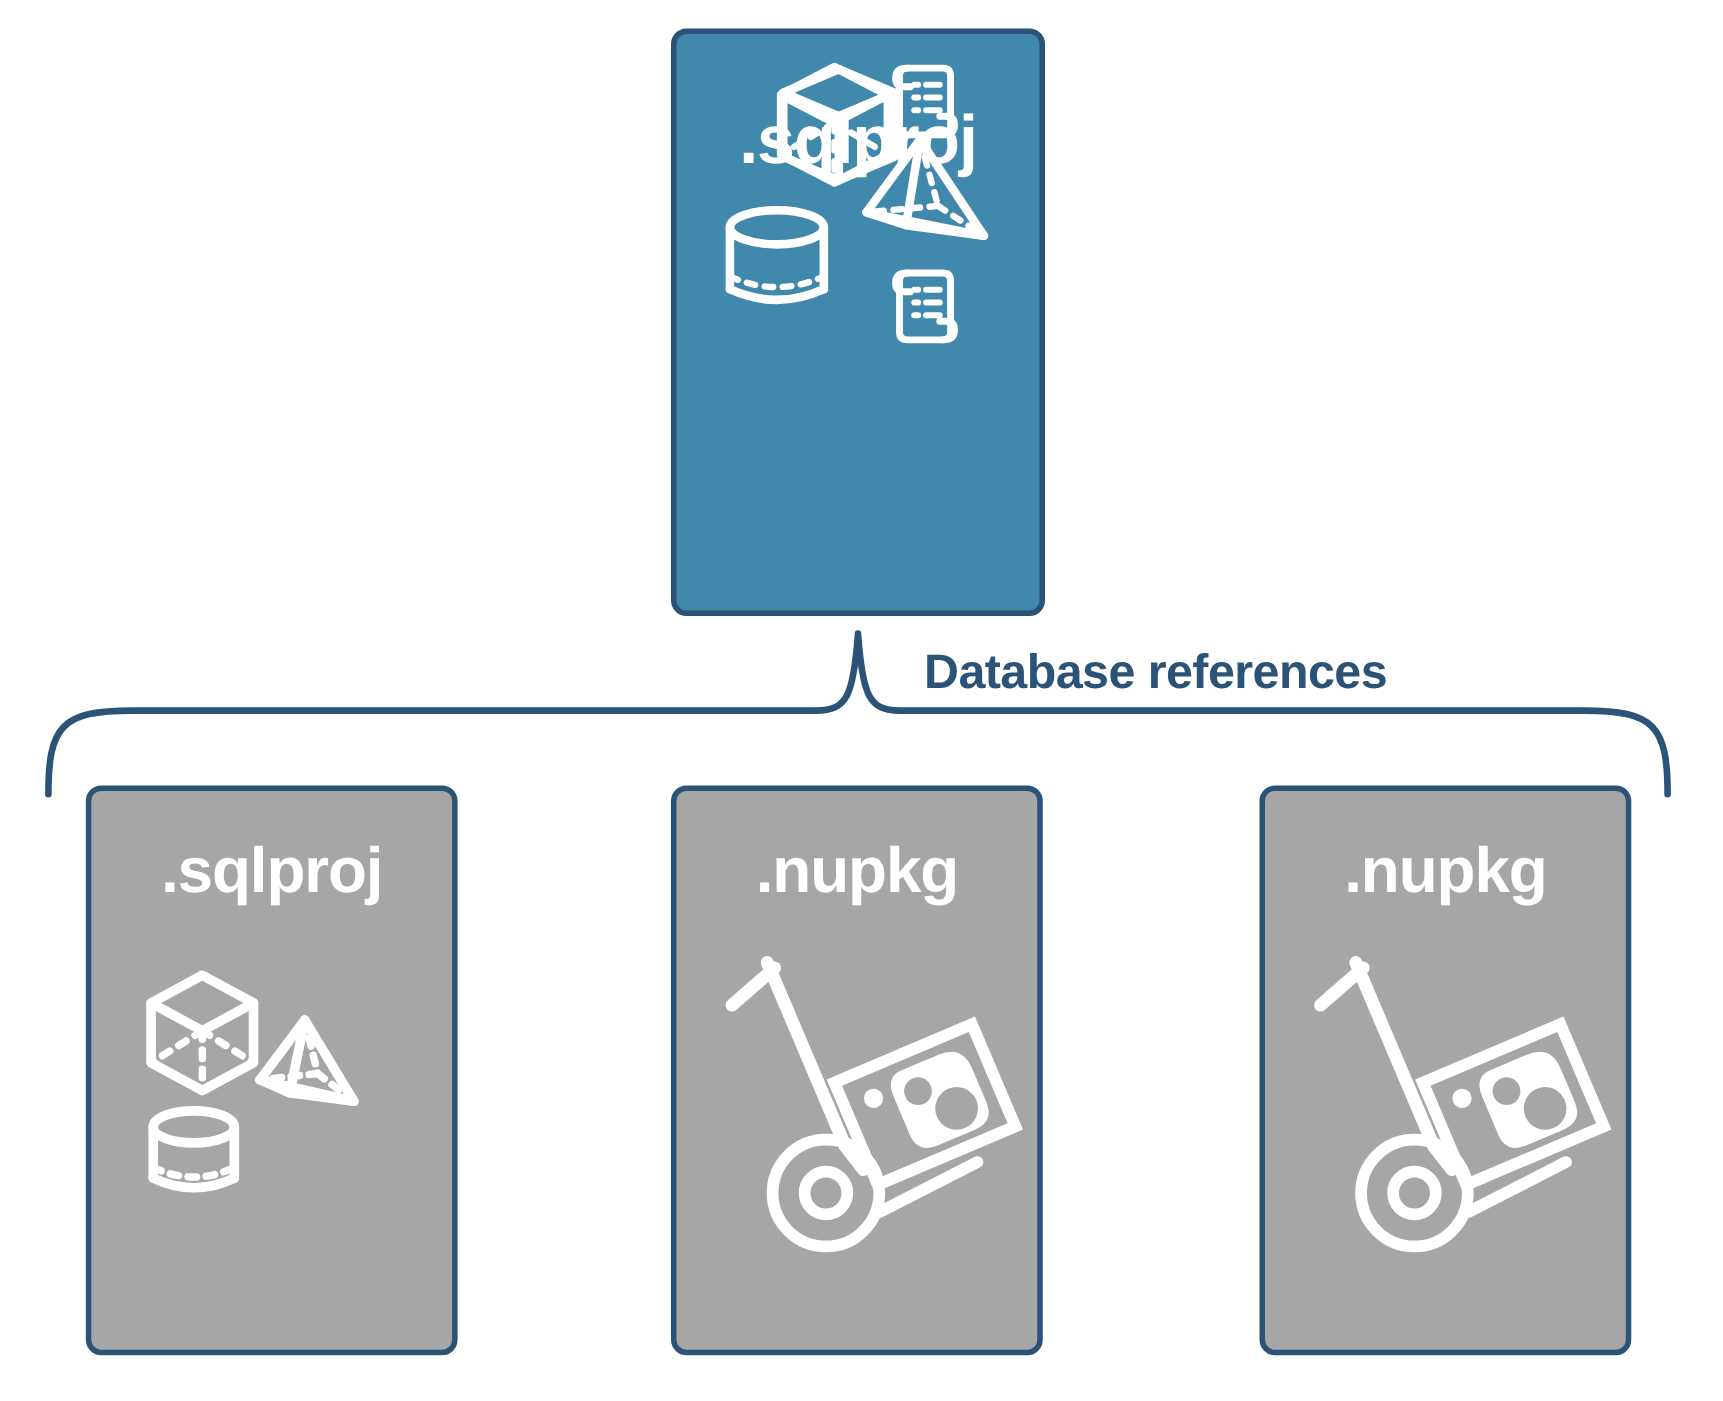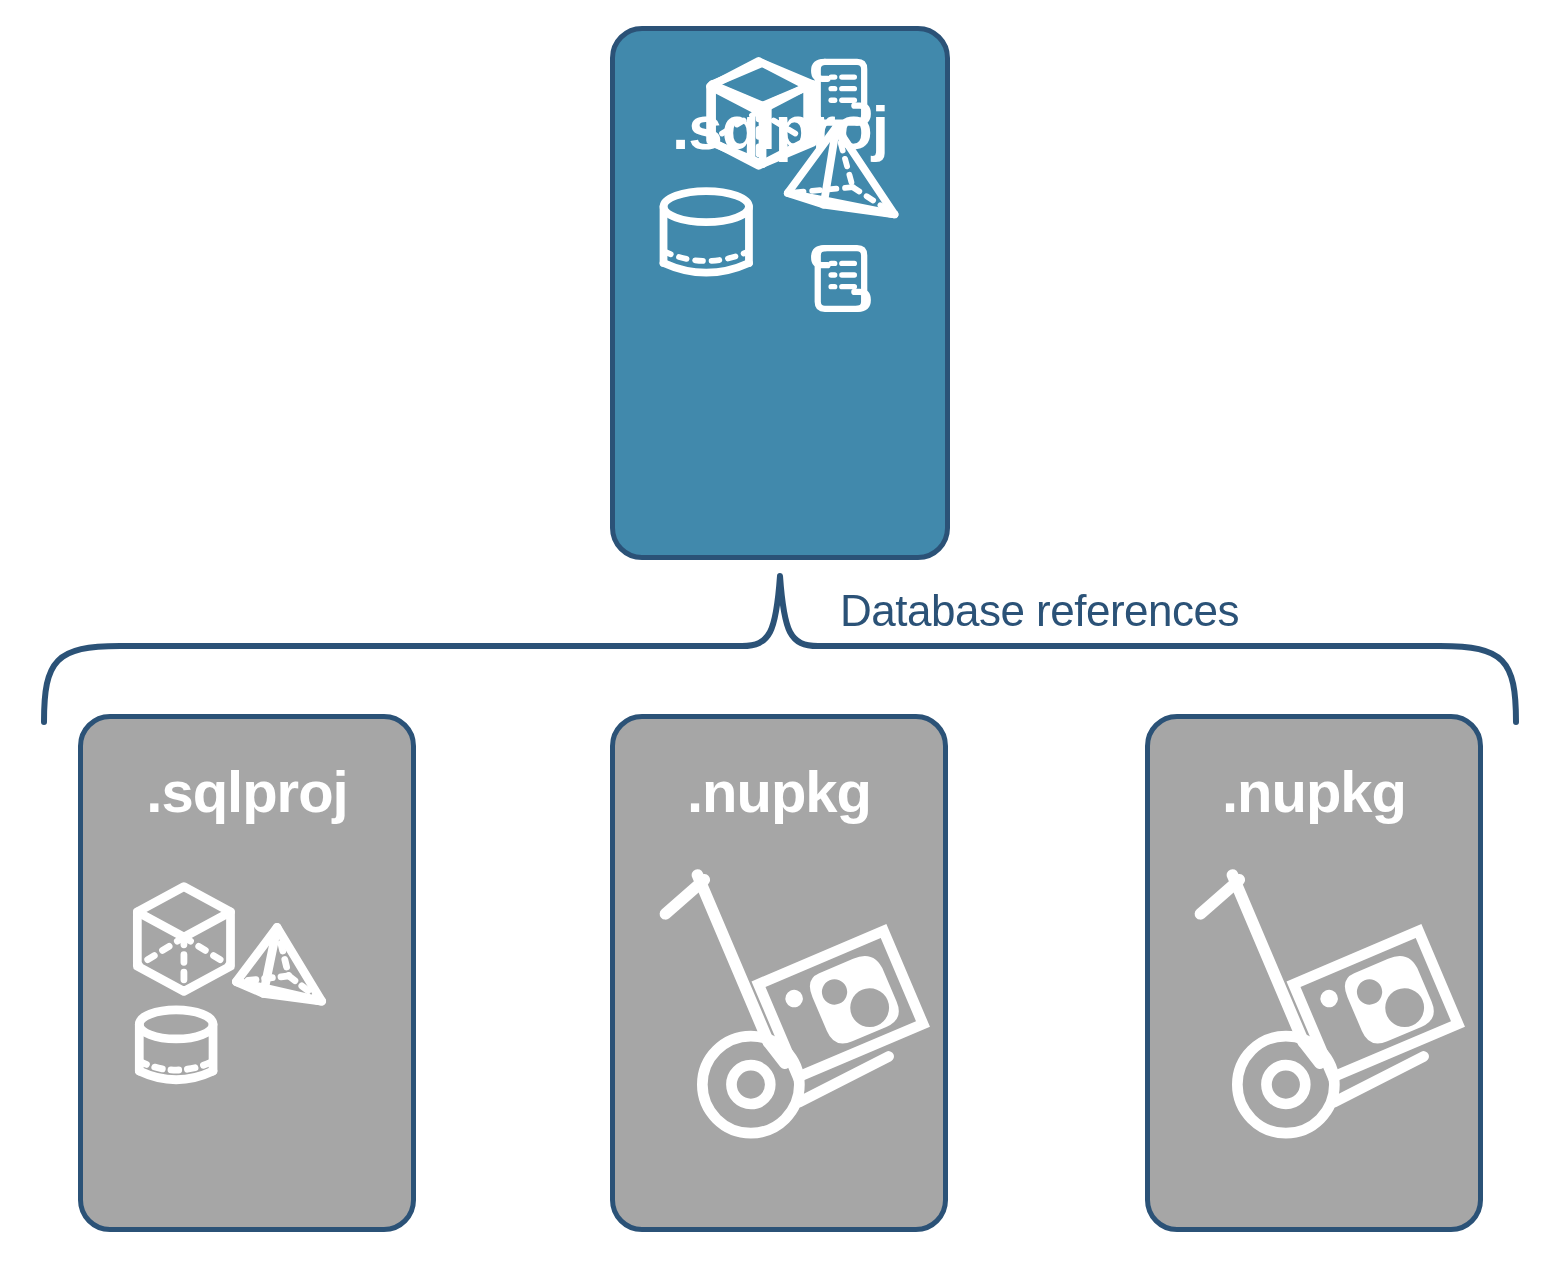--- a/index.html
+++ b/index.html
@@ -22,7 +22,7 @@
     position: absolute;
     box-sizing: border-box;
     border: 5px solid #2b5277;
-    border-radius: 32px;
+    border-radius: 14px;
     display: block;
   }
   .card-title {

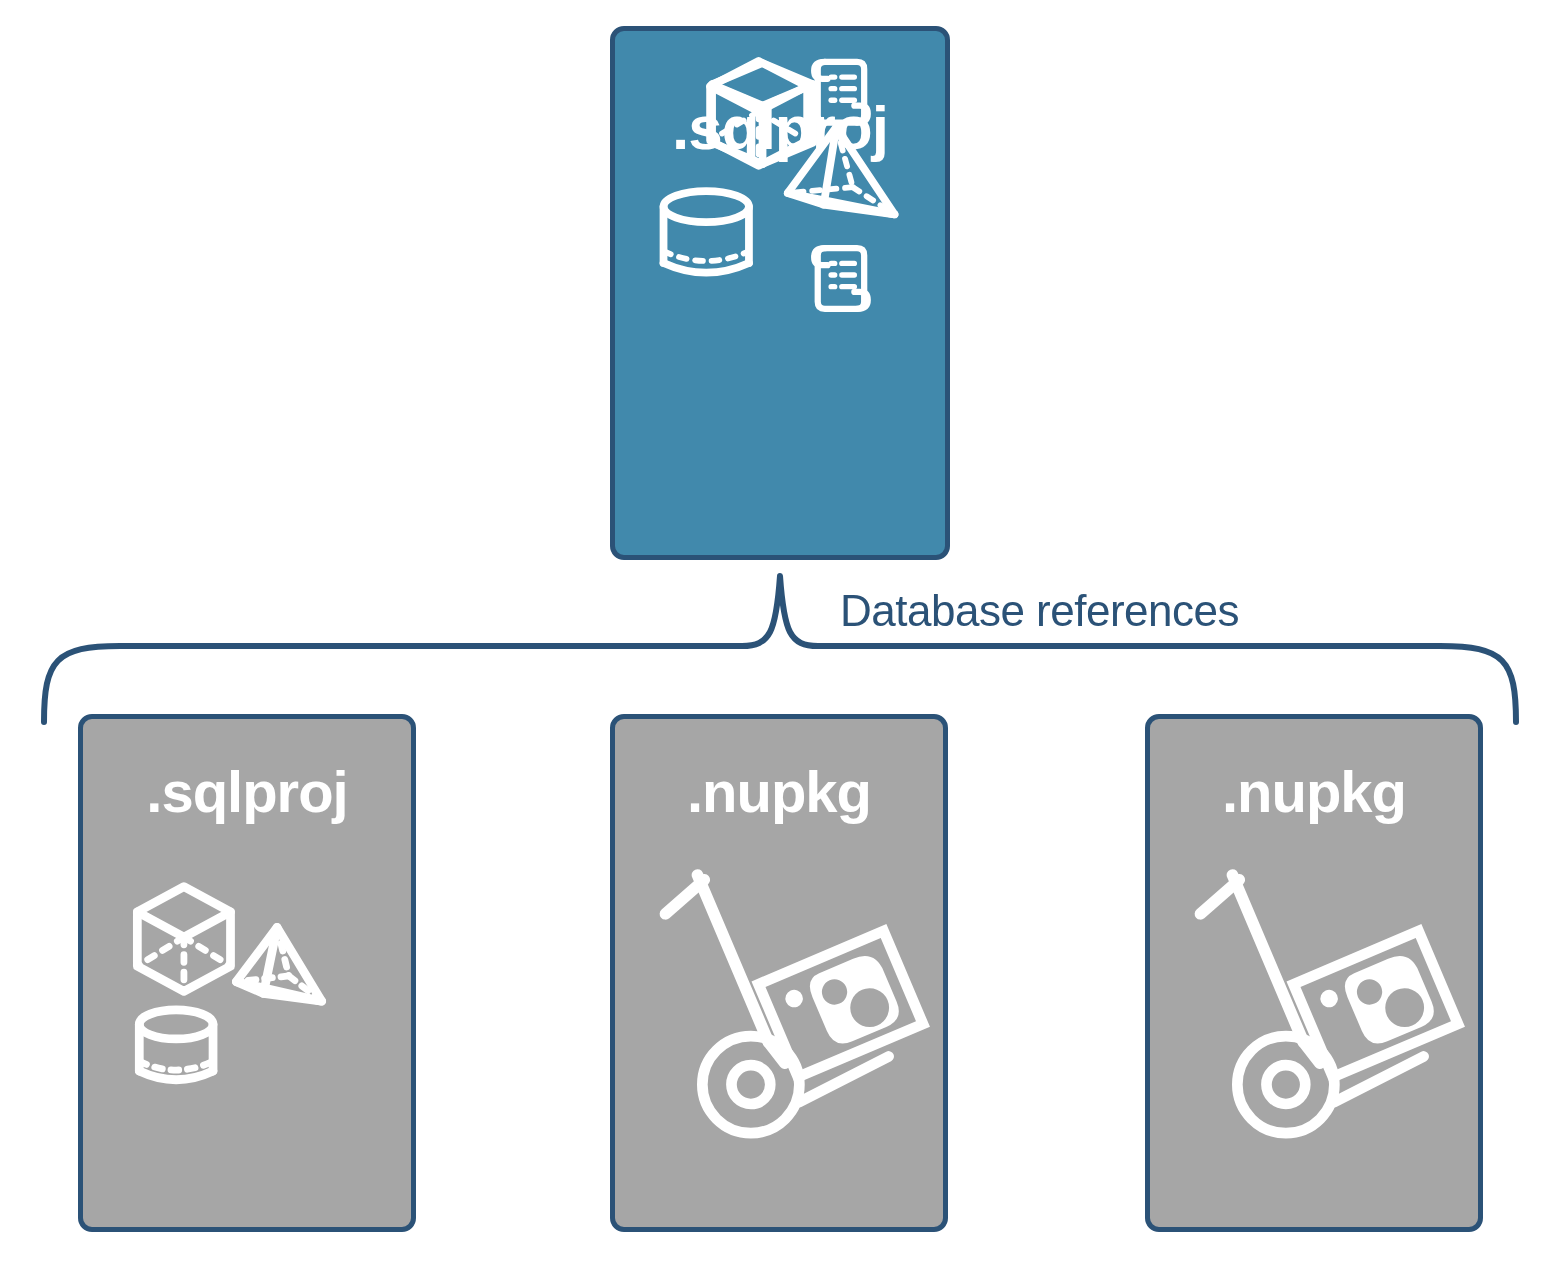--- a/index.html
+++ b/index.html
@@ -93,7 +93,7 @@
     left: 840px;
     top: 586px;
     font-size: 44px;
-    font-weight: normal;
+    font-weight: bold;
     color: #2b5277;
     letter-spacing: -0.5px;
     white-space: nowrap;

